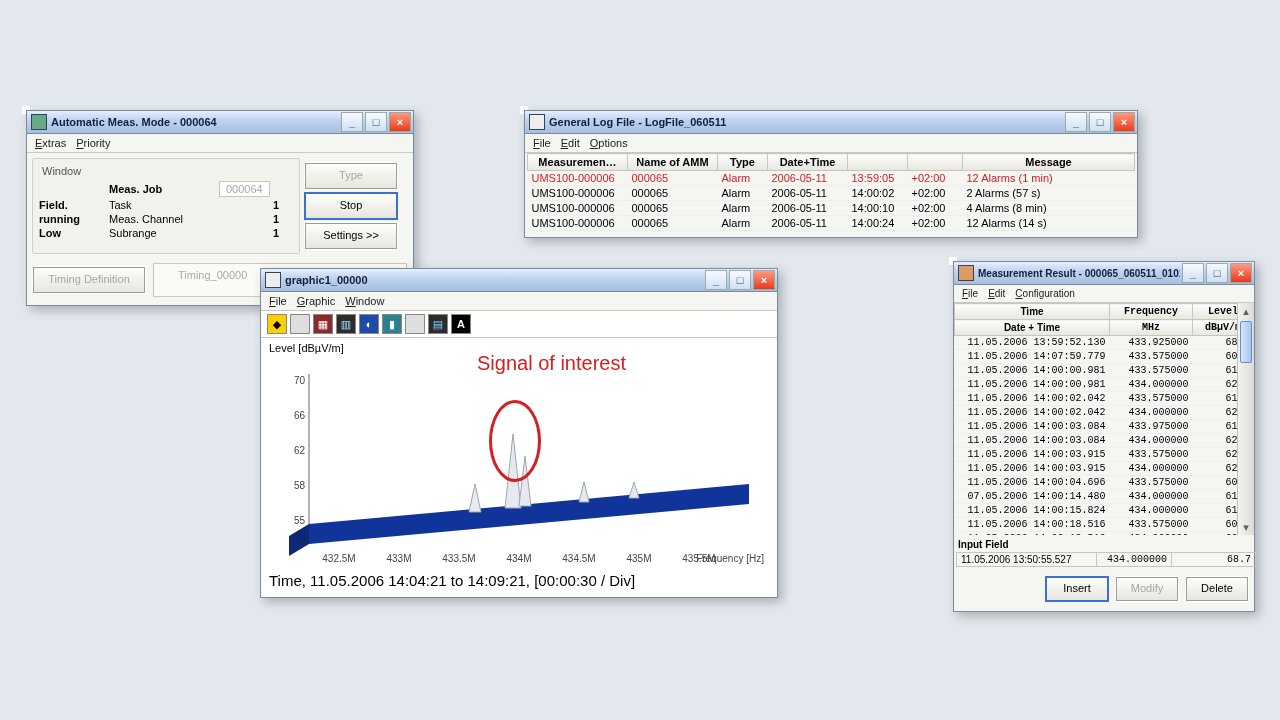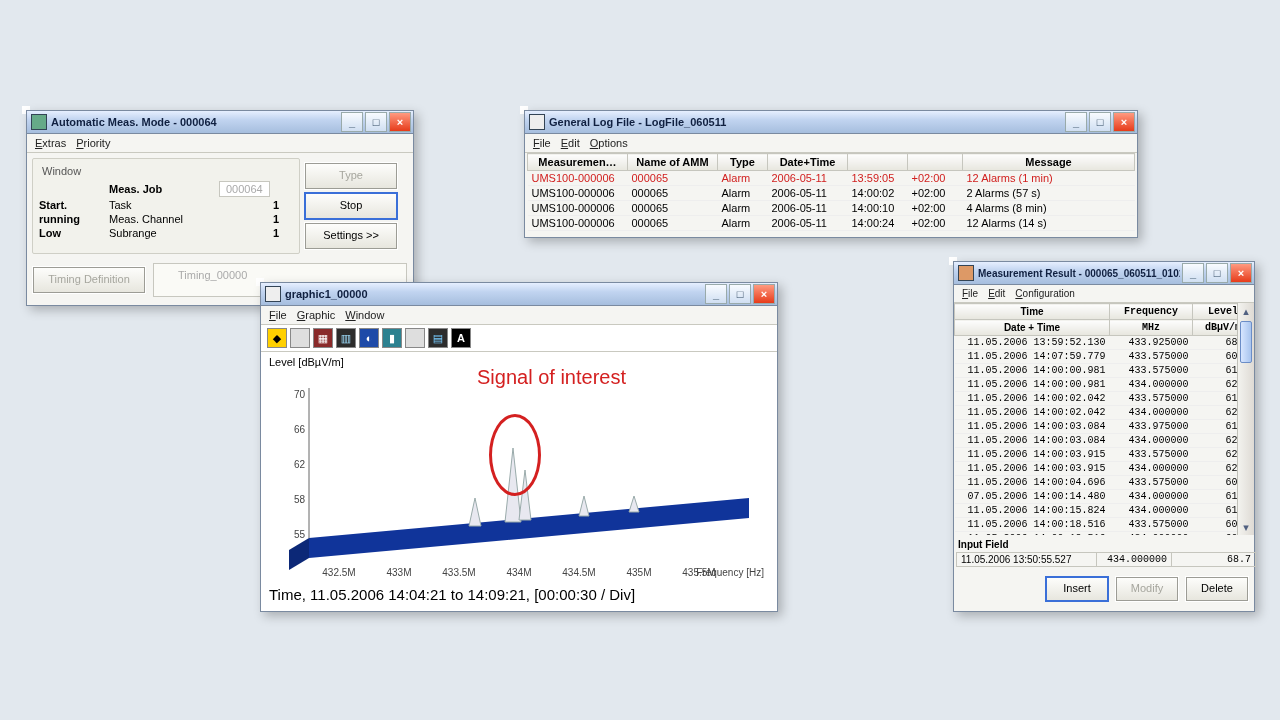--- a/index.html
+++ b/index.html
@@ -67,7 +67,7 @@
       </div>
       <div id="auto-rows">
               <div style="display: flex; margin-top: 2px;">
-                <div style="width:70px;font-weight:bold;">Start.</div>
+                <div style="width:70px;font-weight:bold;">Field.</div>
   <div style="width:110px;">Task</div>
   <div style="width:60px;text-align:right;font-weight:bold;">1</div>
               </div>

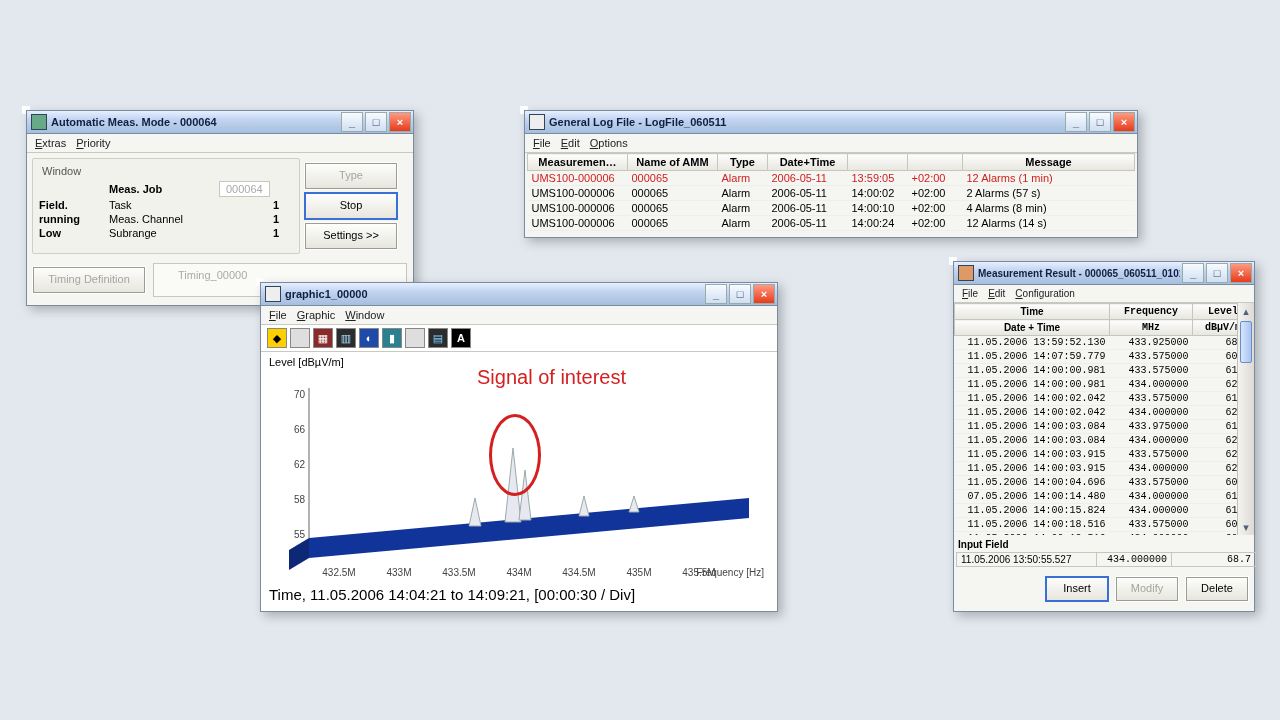--- a/index.html
+++ b/index.html
@@ -319,7 +319,7 @@
 </div>
     </div>
 
-<div class="outer-frame" style="position:absolute;left:256px;top:278px;">
+<div class="outer-frame" style="position:absolute;left:256px;top:264px;">
 <div class="window" style="width:516px;background:#fff;">
   <div class="titlebar">
     <div class="ico" style="background:#eee;"></div>

